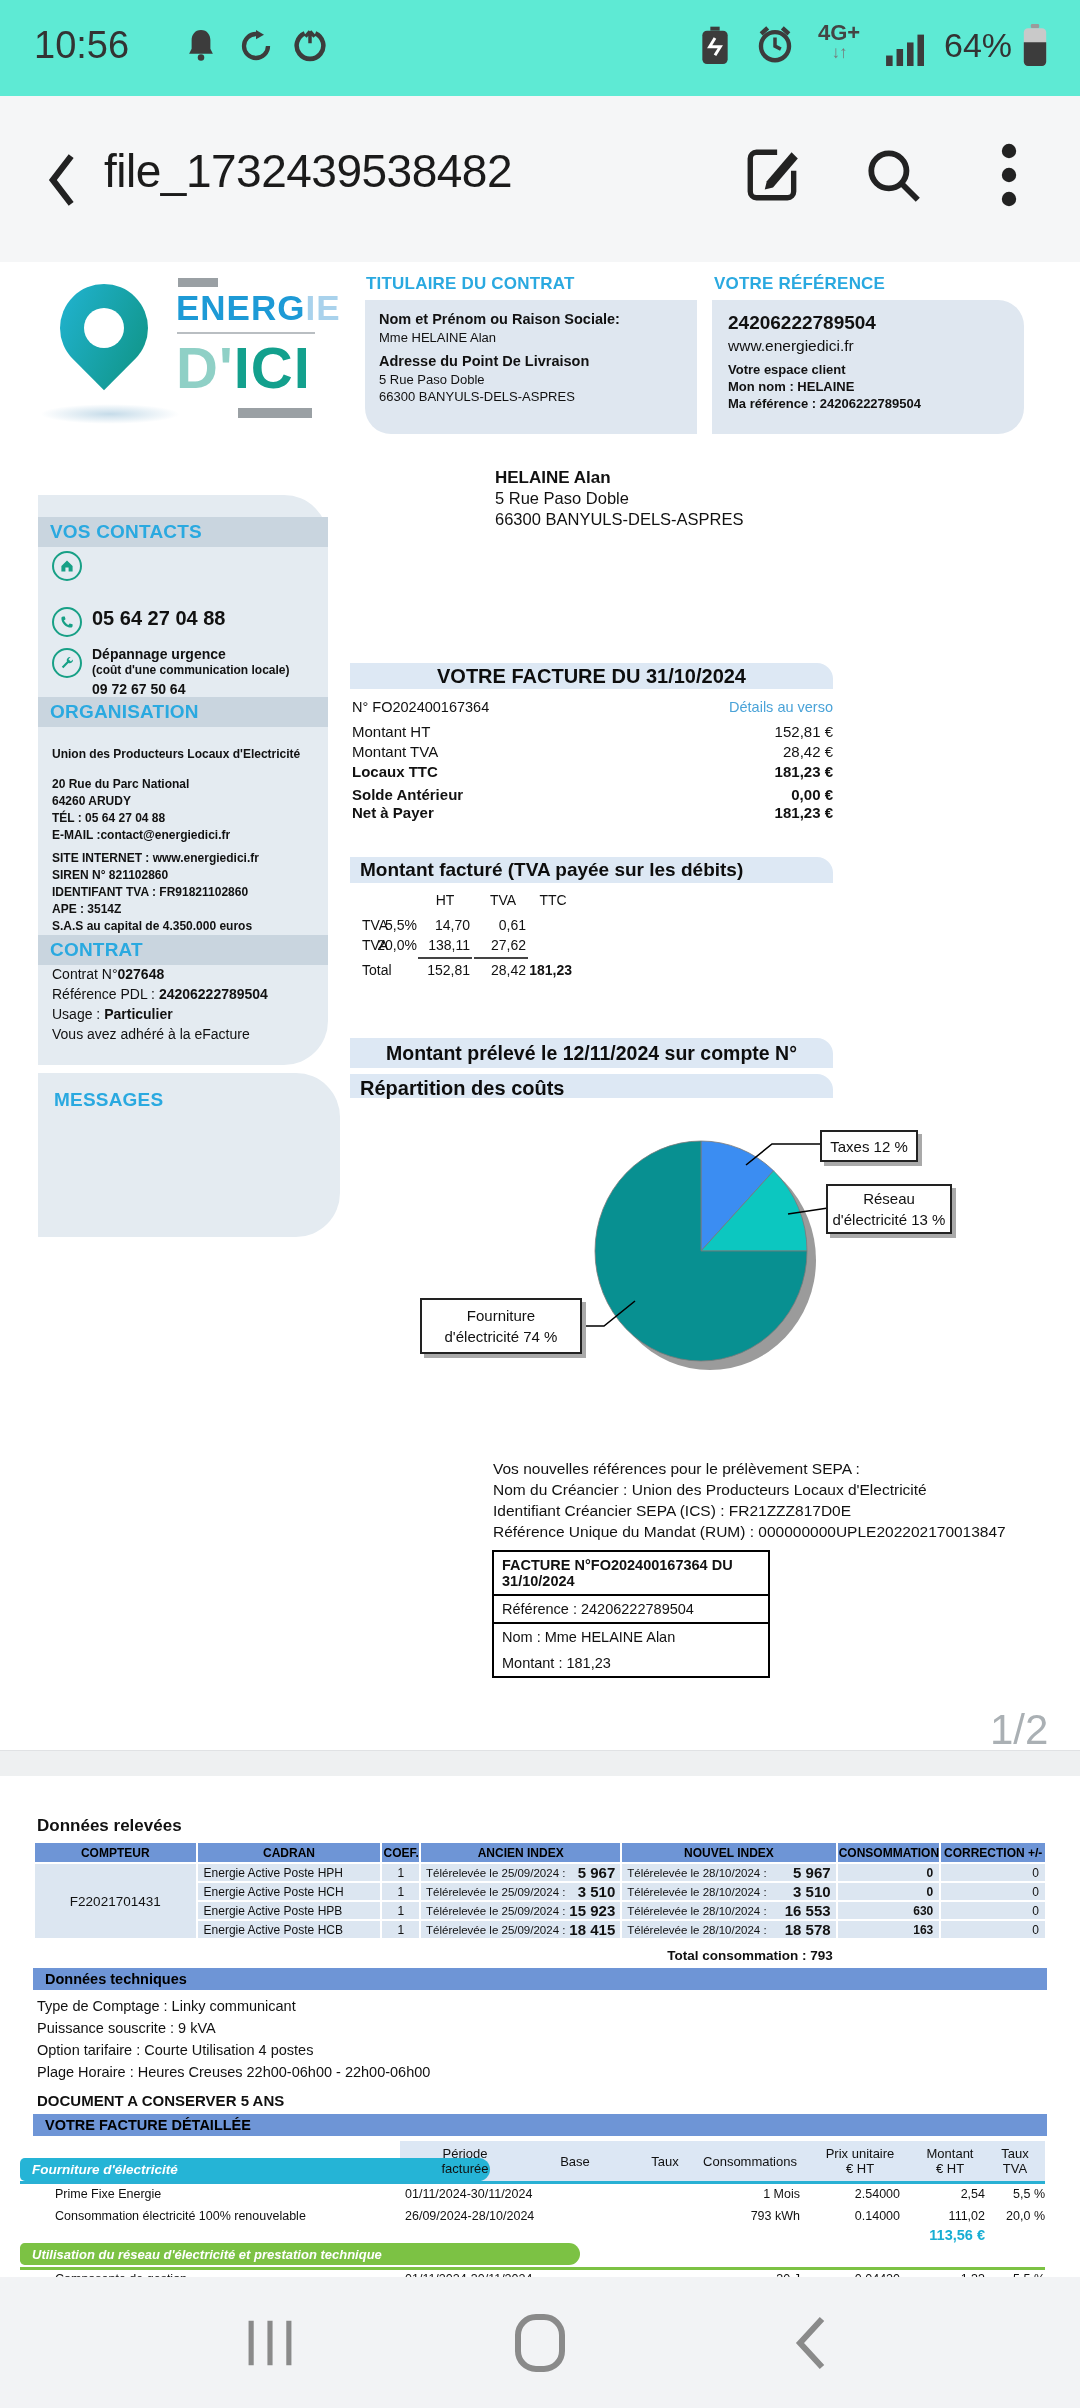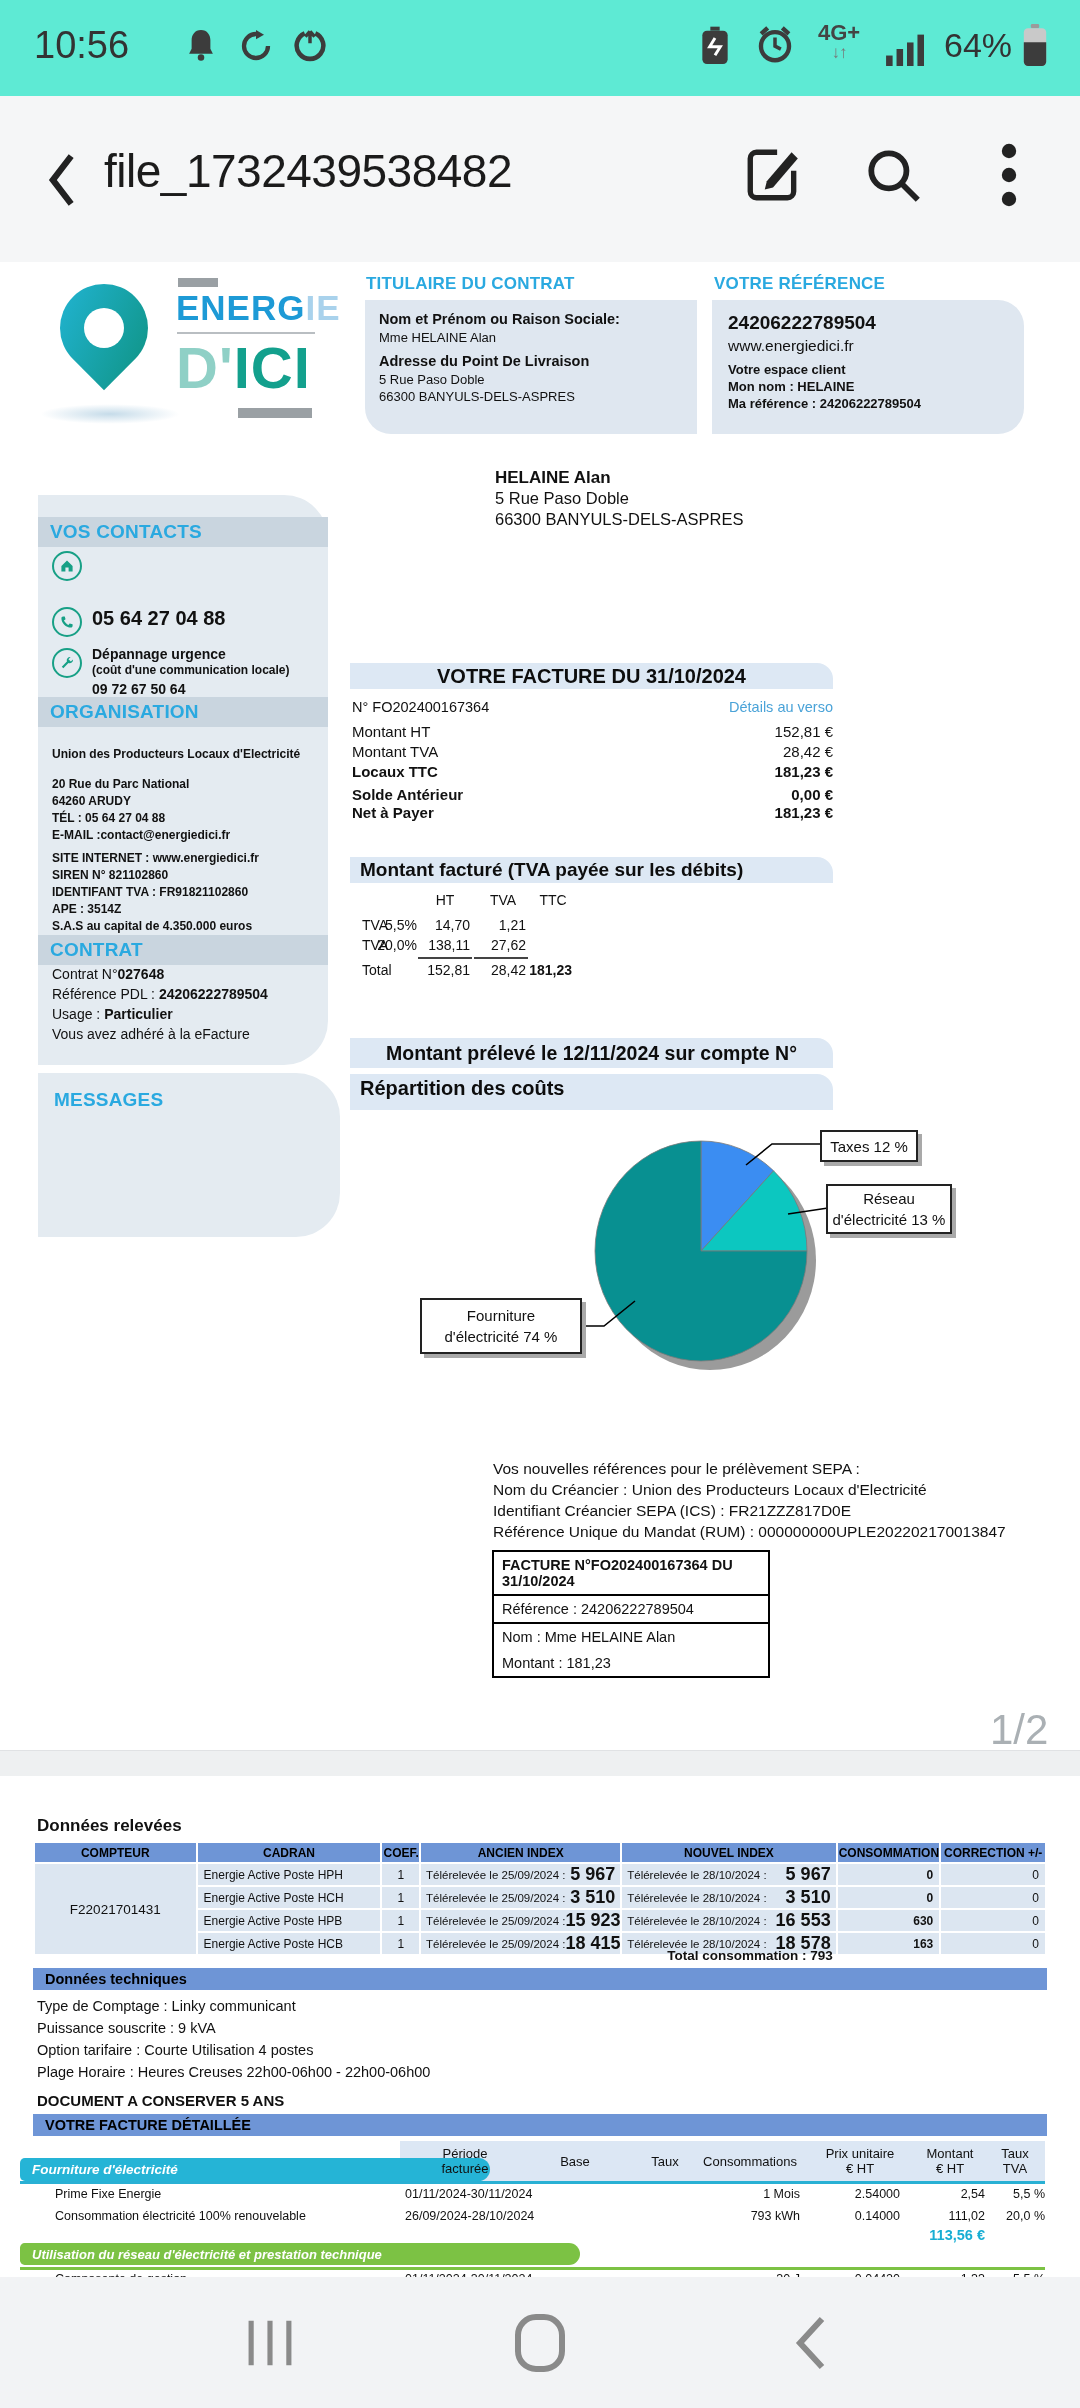--- a/index.html
+++ b/index.html
@@ -307,7 +307,7 @@
     <div class="mini" style="left:362px;top:655px;">TVA</div>
     <div class="mini r" style="left:367px;top:655px;">5,5%</div>
     <div class="mini r" style="left:420px;top:655px;">14,70</div>
-    <div class="mini r" style="left:476px;top:655px;">1,21</div>
+    <div class="mini r" style="left:476px;top:655px;">0,61</div>
 
     <div class="mini" style="left:362px;top:675px;">TVA</div>
     <div class="mini r" style="left:367px;top:675px;">20,0%</div>

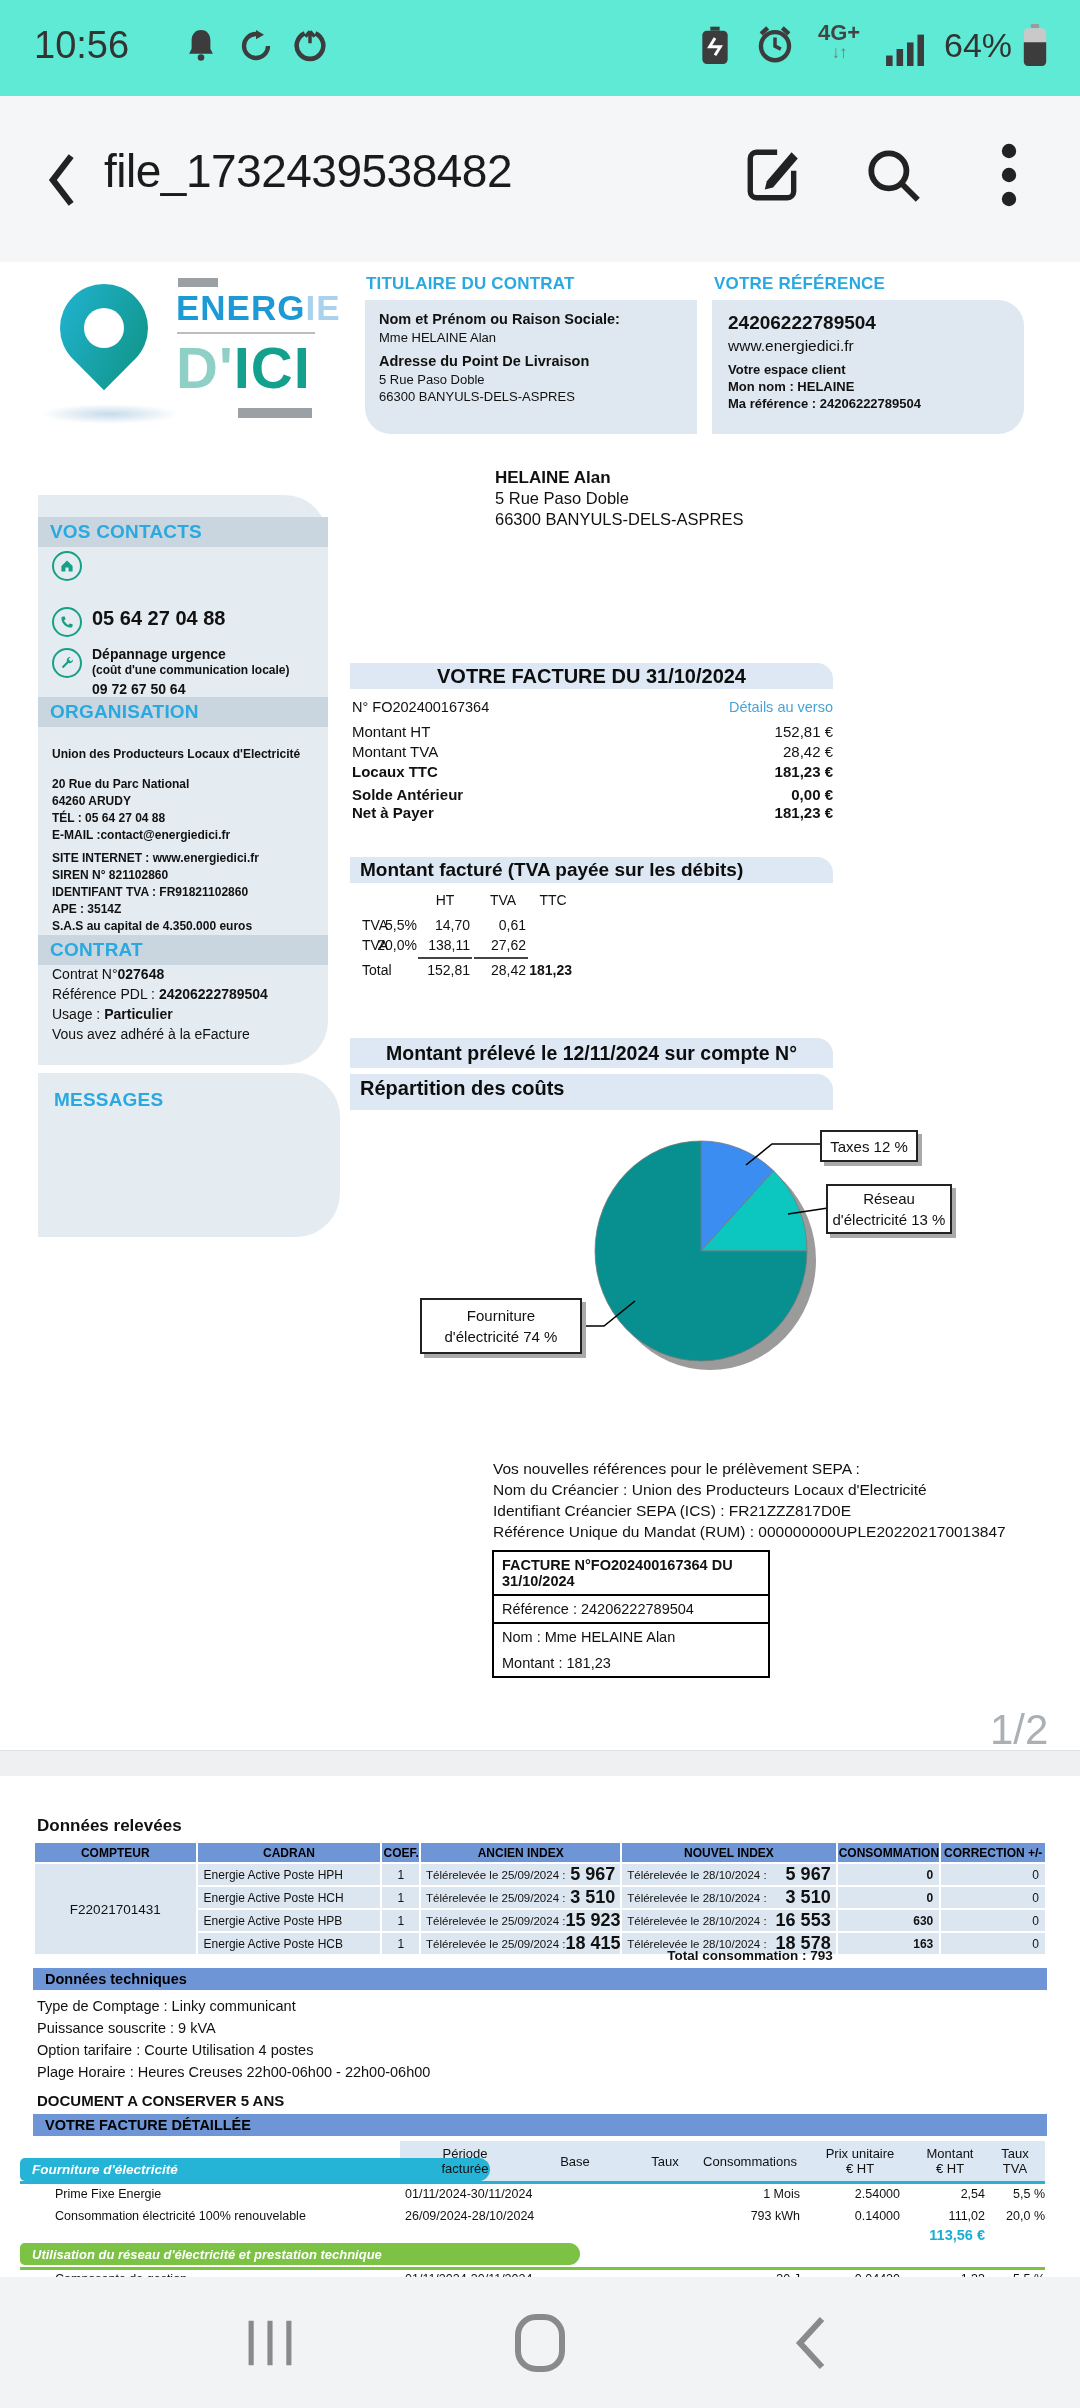--- a/index.html
+++ b/index.html
@@ -323,7 +323,7 @@
     <div class="mini r" style="left:522px;top:700px;font-weight:bold;">181,23</div>
 
     <div class="band" style="top:776px;height:30px;text-align:center;font-size:19.5px;line-height:30px;">Montant prélevé le 12/11/2024 sur compte N° 3000203153 00000***47T 34</div>
-    <div class="band" style="top:812px;height:36px;font-size:20px;line-height:28px;padding-left:10px;">Répartition des coûts</div>
+    <div class="band" style="top:812px;height:24px;font-size:20px;line-height:28px;padding-left:10px;">Répartition des coûts</div>
 
     <svg class="abs" style="left:400px;top:858px;" width="560" height="262" viewBox="0 0 560 262">
       <ellipse cx="310" cy="140" rx="106" ry="110" fill="#9b9b9b"></ellipse>

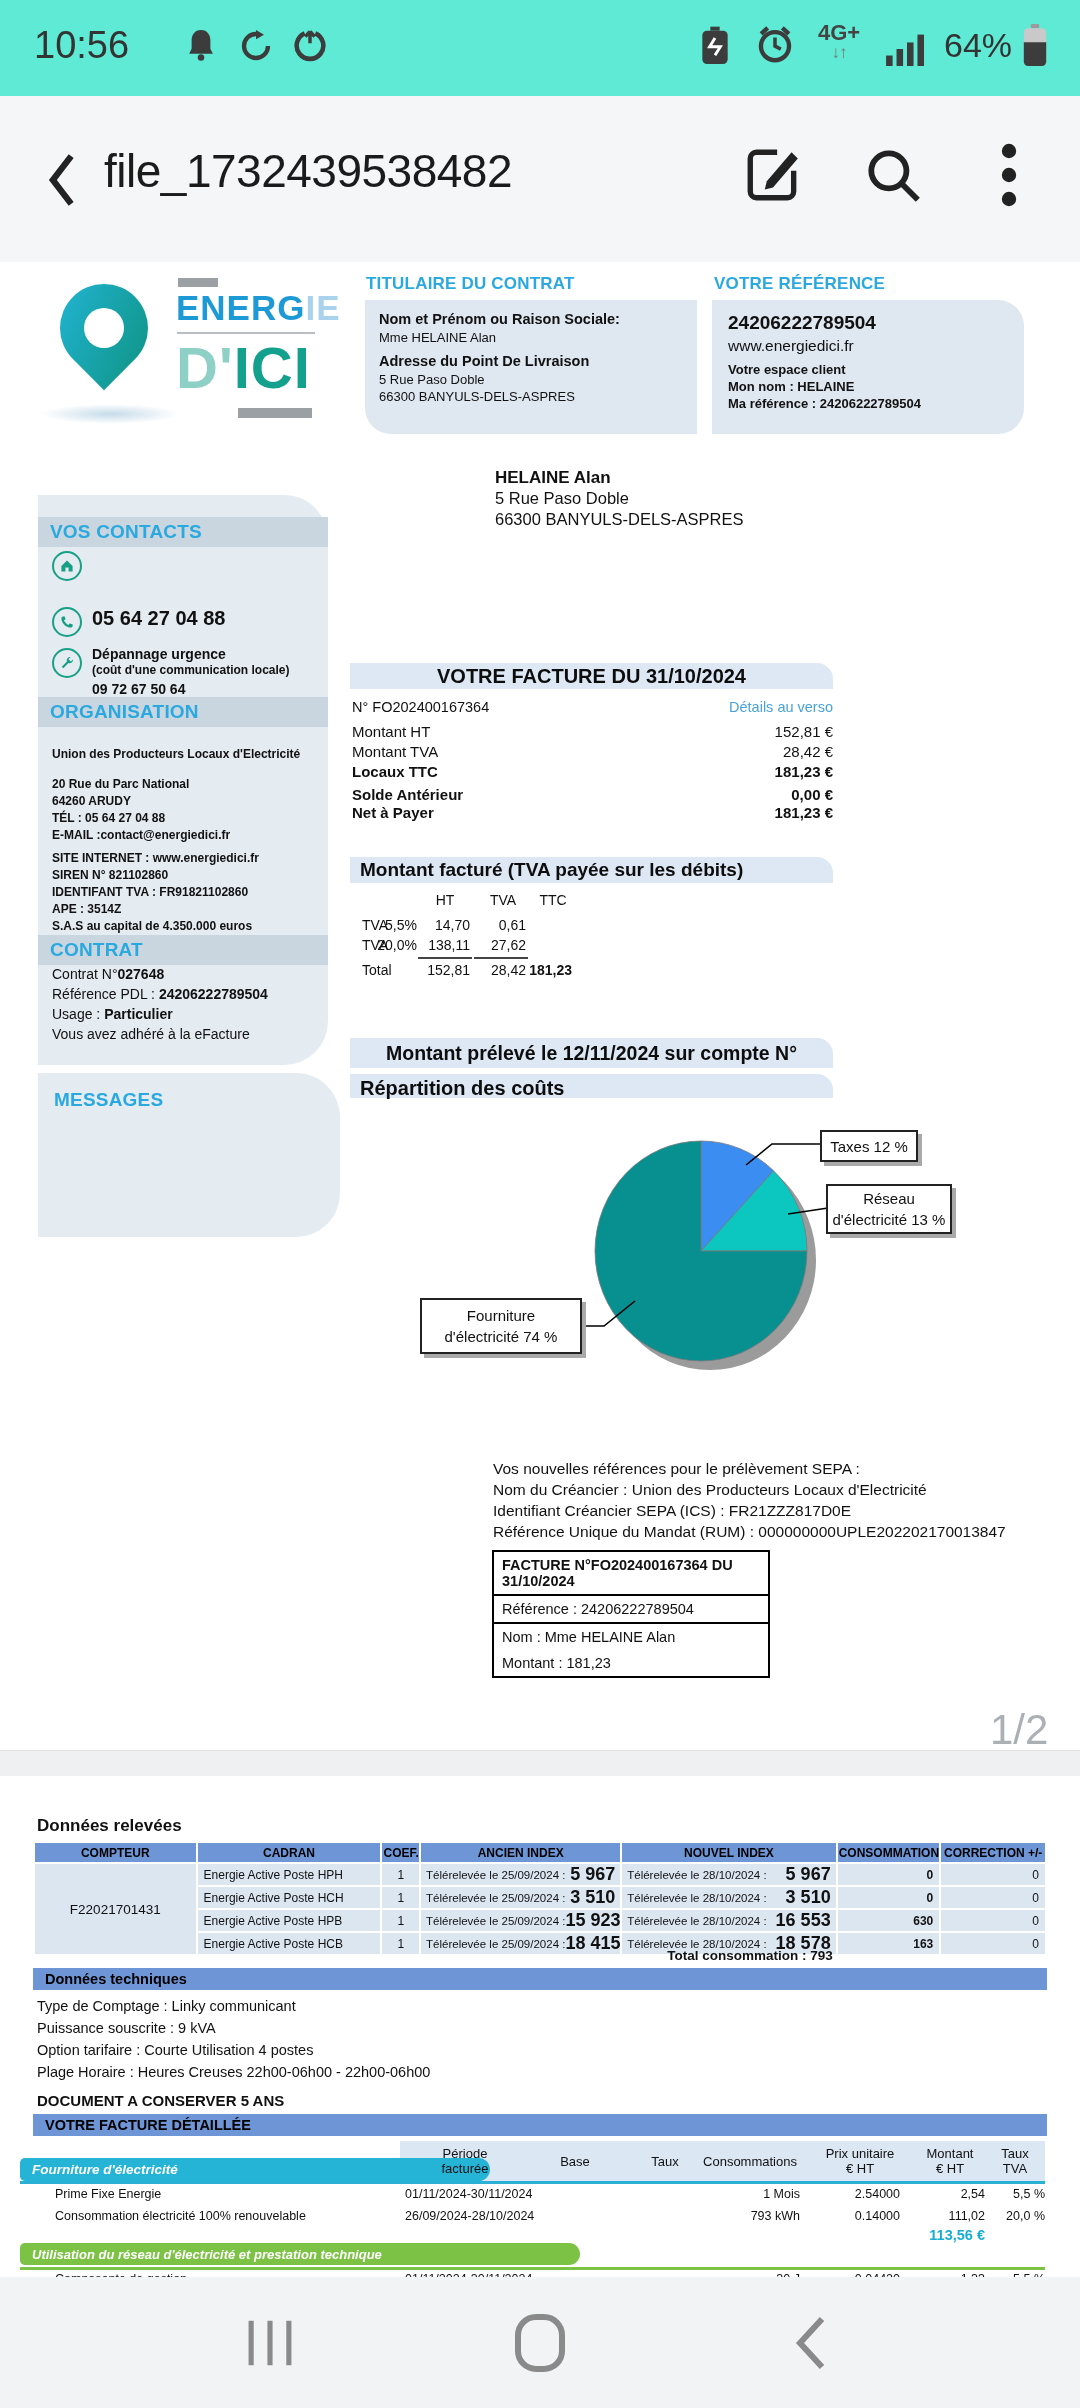--- a/index.html
+++ b/index.html
@@ -88,7 +88,7 @@
   table.rel td.idx{padding:0 5px;}
   table.rel td .flexcell{display:flex;justify-content:space-between;align-items:center;}
   table.rel td .lab{font-size:11.5px;}
-  table.rel td .val{font-weight:bold;font-size:18px;}
+  table.rel td .val{font-weight:bold;font-size:15px;}
   table.rel td.num{text-align:right;font-weight:bold;}
   table.rel td.num2{text-align:right;}
   .band-blue2{position:absolute;left:33px;width:1014px;background:#6e95d6;font-weight:bold;font-size:14.5px;color:#000;padding:3px 0 3px 12px;box-sizing:border-box;}

